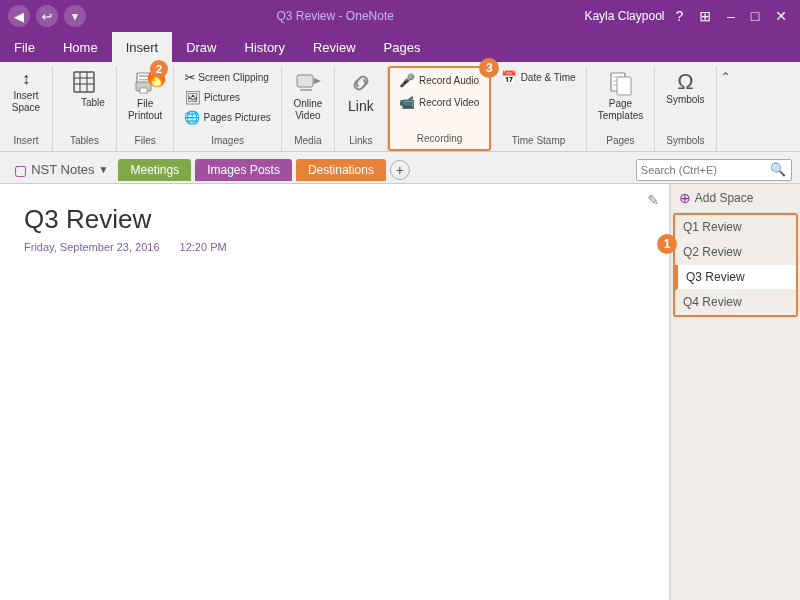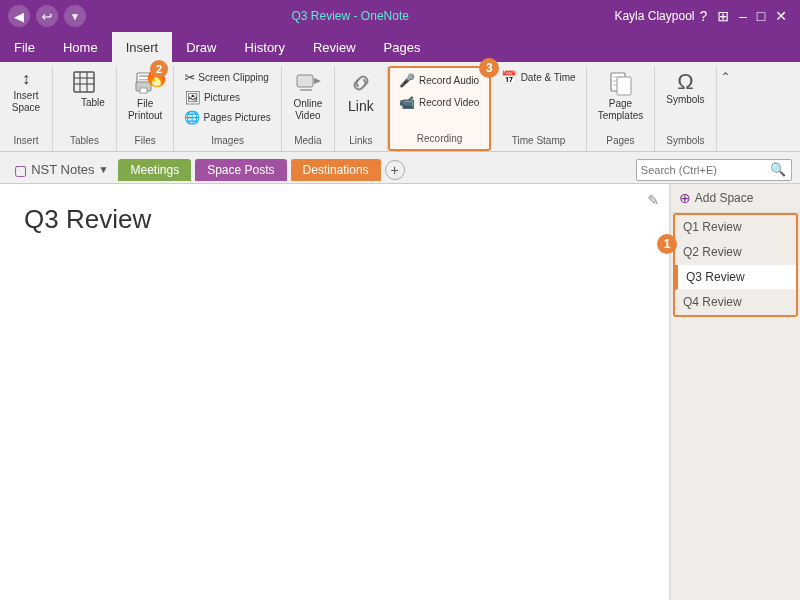--- a/index.html
+++ b/index.html
@@ -16,7 +16,7 @@
       padding: 0 8px;
     }
     .titlebar-left { display: flex; align-items: center; gap: 6px; }
-    .titlebar-title { flex: 1; text-align: center; font-size: 12px; color: #5eead4; }
+    .titlebar-title { flex: 1; text-align: center; font-size: 12px; color: #c4b5fd; }
     .titlebar-right { display: flex; align-items: center; font-size: 12px; color: white; }
     .titlebar-btn { color: white; cursor: pointer; font-size: 14px; padding: 2px 5px; }
     .titlebar-nav { width: 22px; height: 22px; border-radius: 50%; background: rgba(255,255,255,0.2); display: flex; align-items: center; justify-content: center; cursor: pointer; color: white; font-size: 13px; }

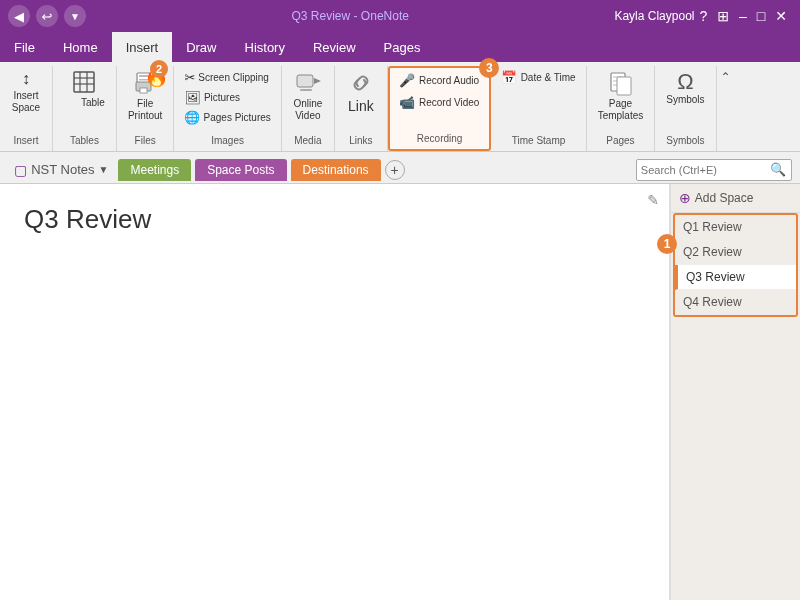--- a/index.html
+++ b/index.html
@@ -17,7 +17,7 @@
     }
     .titlebar-left { display: flex; align-items: center; gap: 6px; }
     .titlebar-title { flex: 1; text-align: center; font-size: 12px; color: #c4b5fd; }
-    .titlebar-right { display: flex; align-items: center; font-size: 12px; color: white; }
+    .titlebar-right { display: flex; align-items: center; gap: 6px; font-size: 12px; color: white; }
     .titlebar-btn { color: white; cursor: pointer; font-size: 14px; padding: 2px 5px; }
     .titlebar-nav { width: 22px; height: 22px; border-radius: 50%; background: rgba(255,255,255,0.2); display: flex; align-items: center; justify-content: center; cursor: pointer; color: white; font-size: 13px; }
 

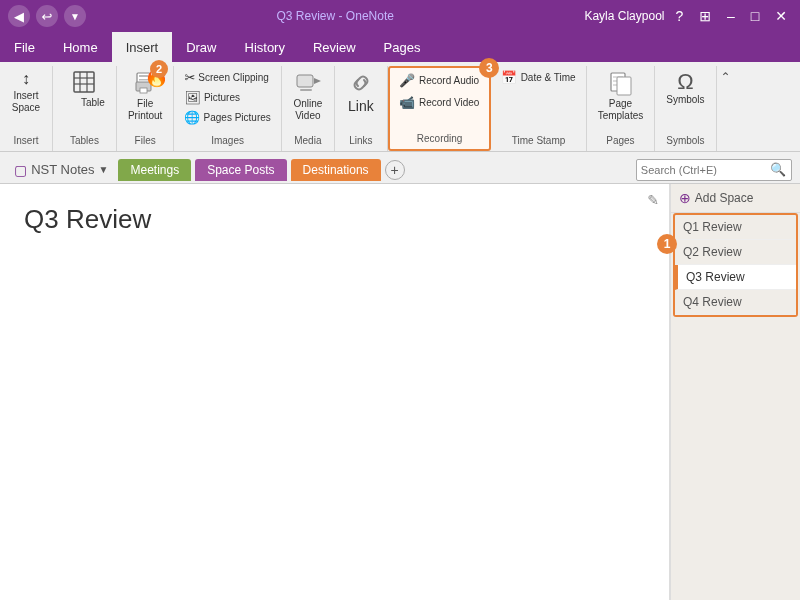--- a/index.html
+++ b/index.html
@@ -444,7 +444,7 @@
     <span>Meetings</span>
   </div>
   <div class="page-tab tab-media">
-    <span>Space Posts</span>
+    <span>Images Posts</span>
   </div>
   <div class="page-tab tab-destinations">
     <span>Destinations</span>

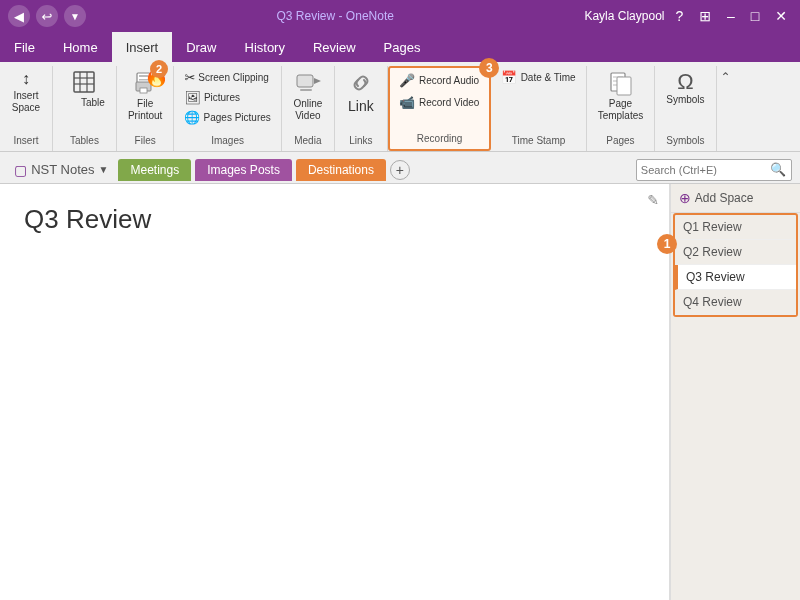--- a/index.html
+++ b/index.html
@@ -463,6 +463,10 @@
   <div class="page-content">
     <span class="edit-icon">✎</span>
     <div class="page-title">Q3 Review</div>
+    <div class="page-date">
+      <span>Friday, September 23, 2016</span>
+      <span>12:20 PM</span>
+    </div>
   </div>
 
   <div class="right-sidebar" style="position:relative;">

